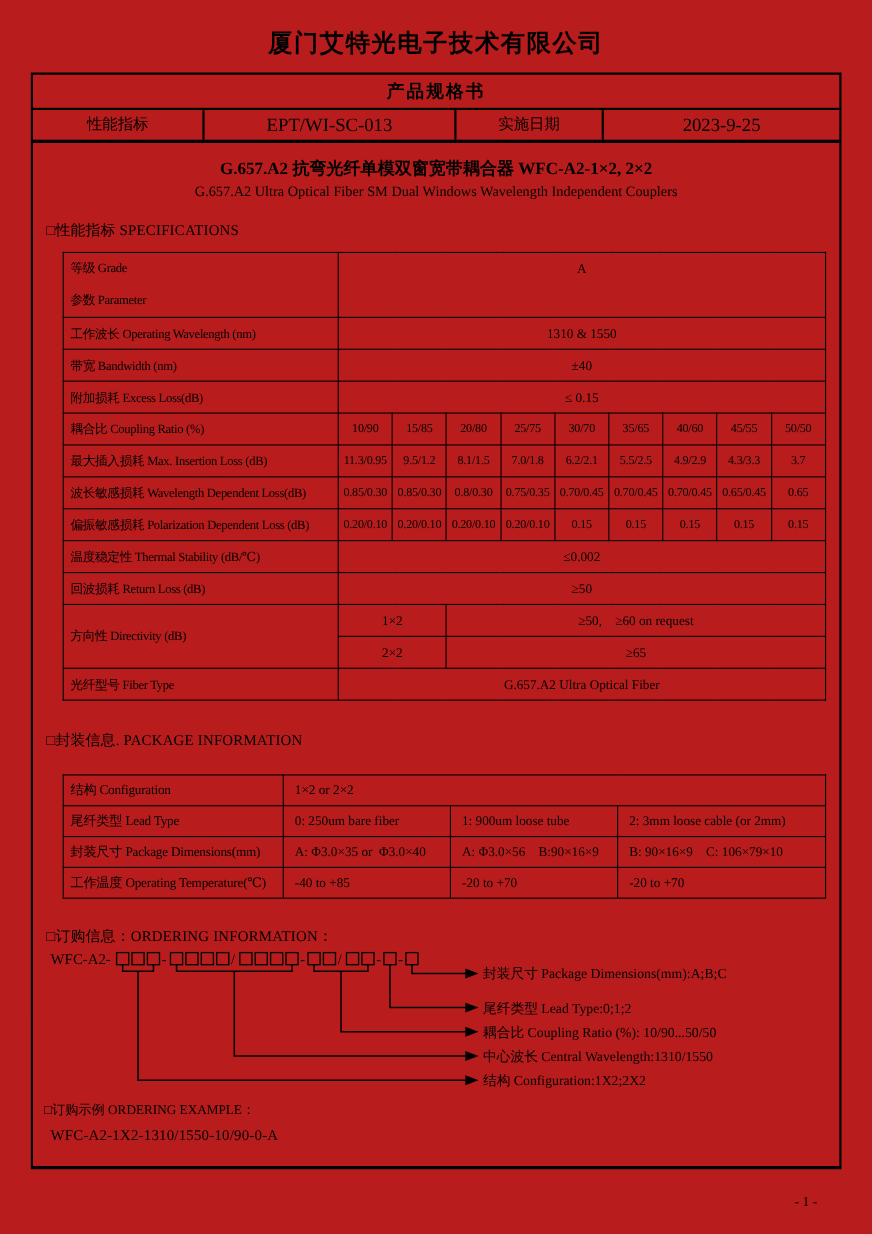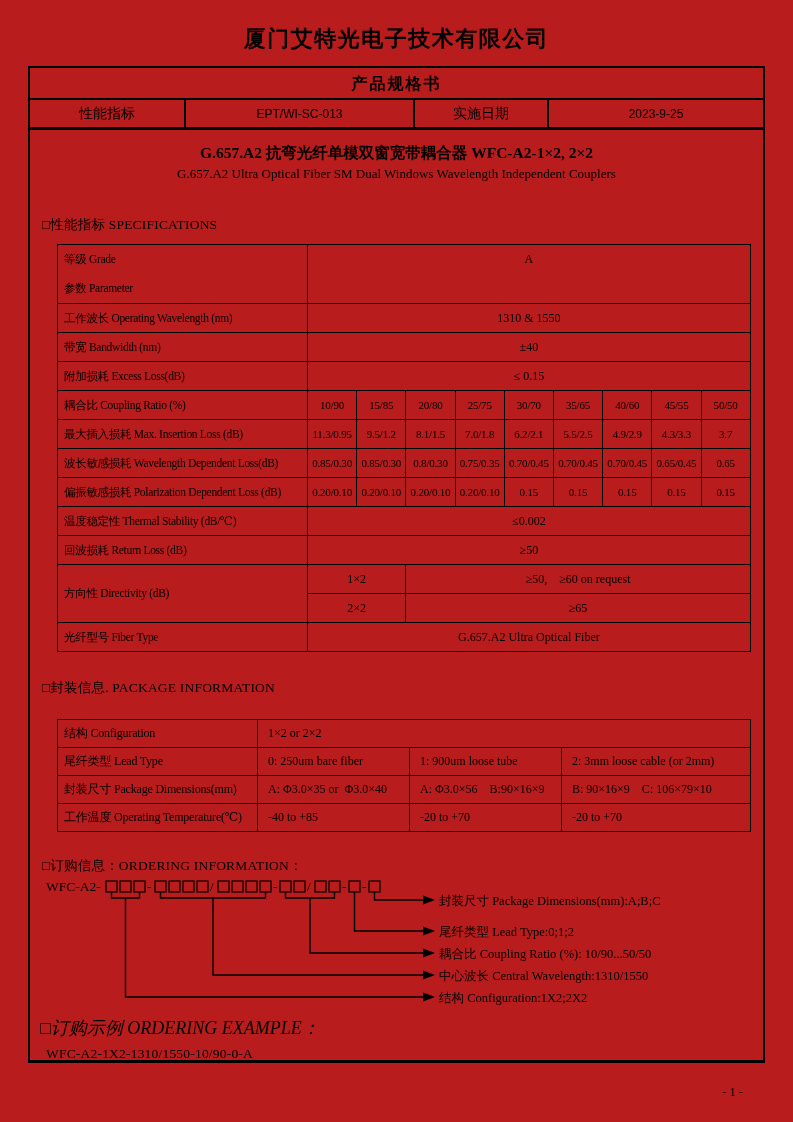--- a/index.html
+++ b/index.html
@@ -31,7 +31,7 @@
   .m2 { width:229px; }
   .m3 { width:134px; }
   .m4 { flex:1; border-right:none !important; }
-  .mono { font-family:Liberation Sans, sans-serif; font-size:12px; }
+  .mono { font-family:Liberation Serif, serif; font-size:17px; }
   .content { padding:0 6px; }
   .prod-title { margin-top:13px; text-align:center; font-size:15.5px; font-weight:bold; }
   .prod-sub { margin-top:2px; text-align:center; font-size:13px; }

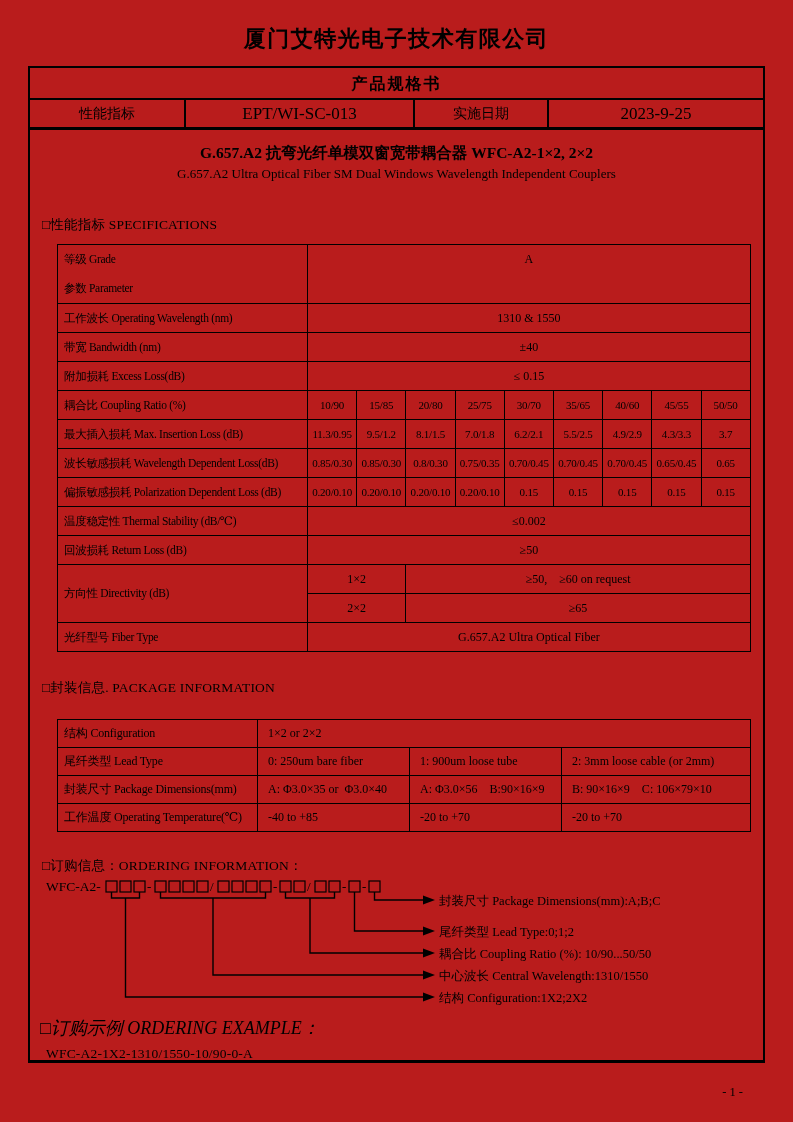--- a/index.html
+++ b/index.html
@@ -35,7 +35,7 @@
   .content { padding:0 6px; }
   .prod-title { margin-top:13px; text-align:center; font-size:15.5px; font-weight:bold; }
   .prod-sub { margin-top:2px; text-align:center; font-size:13px; }
-  .sec-heading { margin:34px 0 0 6px; font-size:13.5px; letter-spacing:0.2px; }
+  .sec-heading { margin:19px 0 0 6px; font-size:13.5px; letter-spacing:0.2px; }
   .sec-heading.pkg { margin-top:27px; }
   .sec-heading.ord { margin-top:25px; }
 

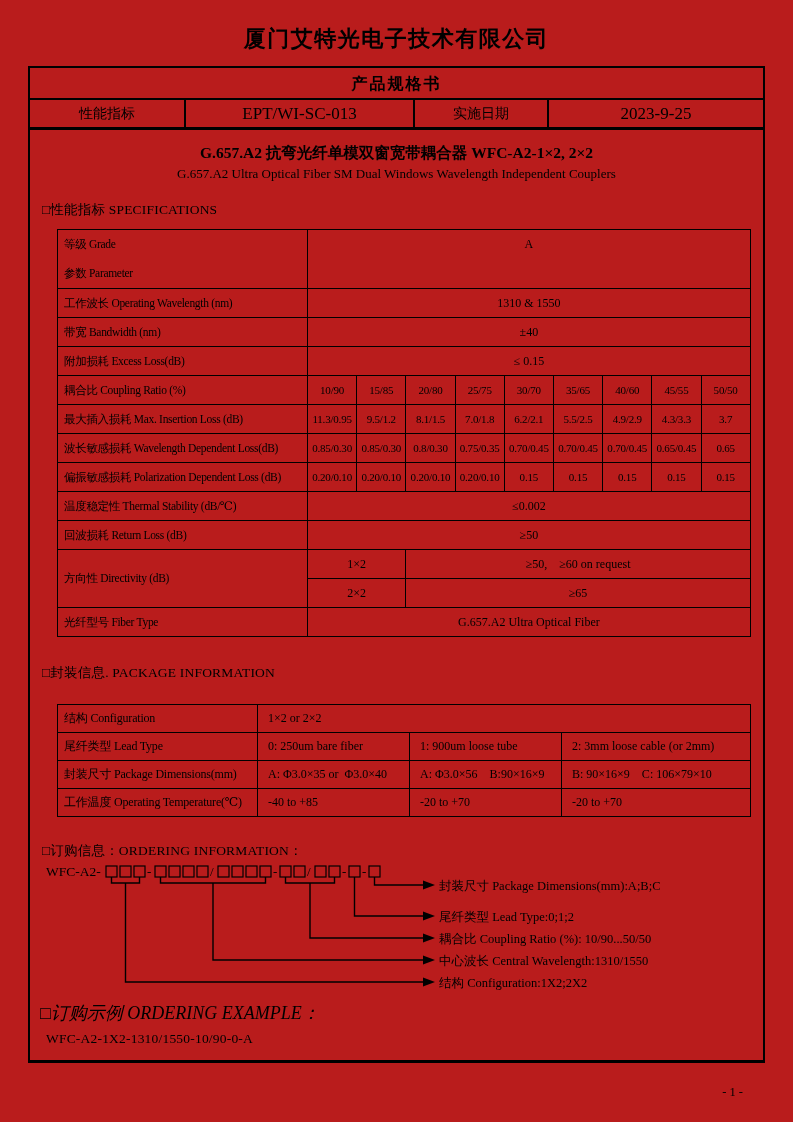--- a/index.html
+++ b/index.html
@@ -63,7 +63,7 @@
   .diagram svg { position:absolute; left:0; top:0; }
   .diagram text { font-family:"Liberation Serif","DejaVu Serif",serif; fill:#000; }
 
-  .example-heading { margin:4px 0 0 4px; font-size:18px;font-style:italic; }
+  .example-heading { margin:4px 0 0 4px; font-size:12px; }
   .example-code { margin:6px 0 0 10px; font-size:13.5px; letter-spacing:0.2px; }
   .page-num { position:absolute; top:1085px; right:50px; font-size:12.5px; }
 </style>

